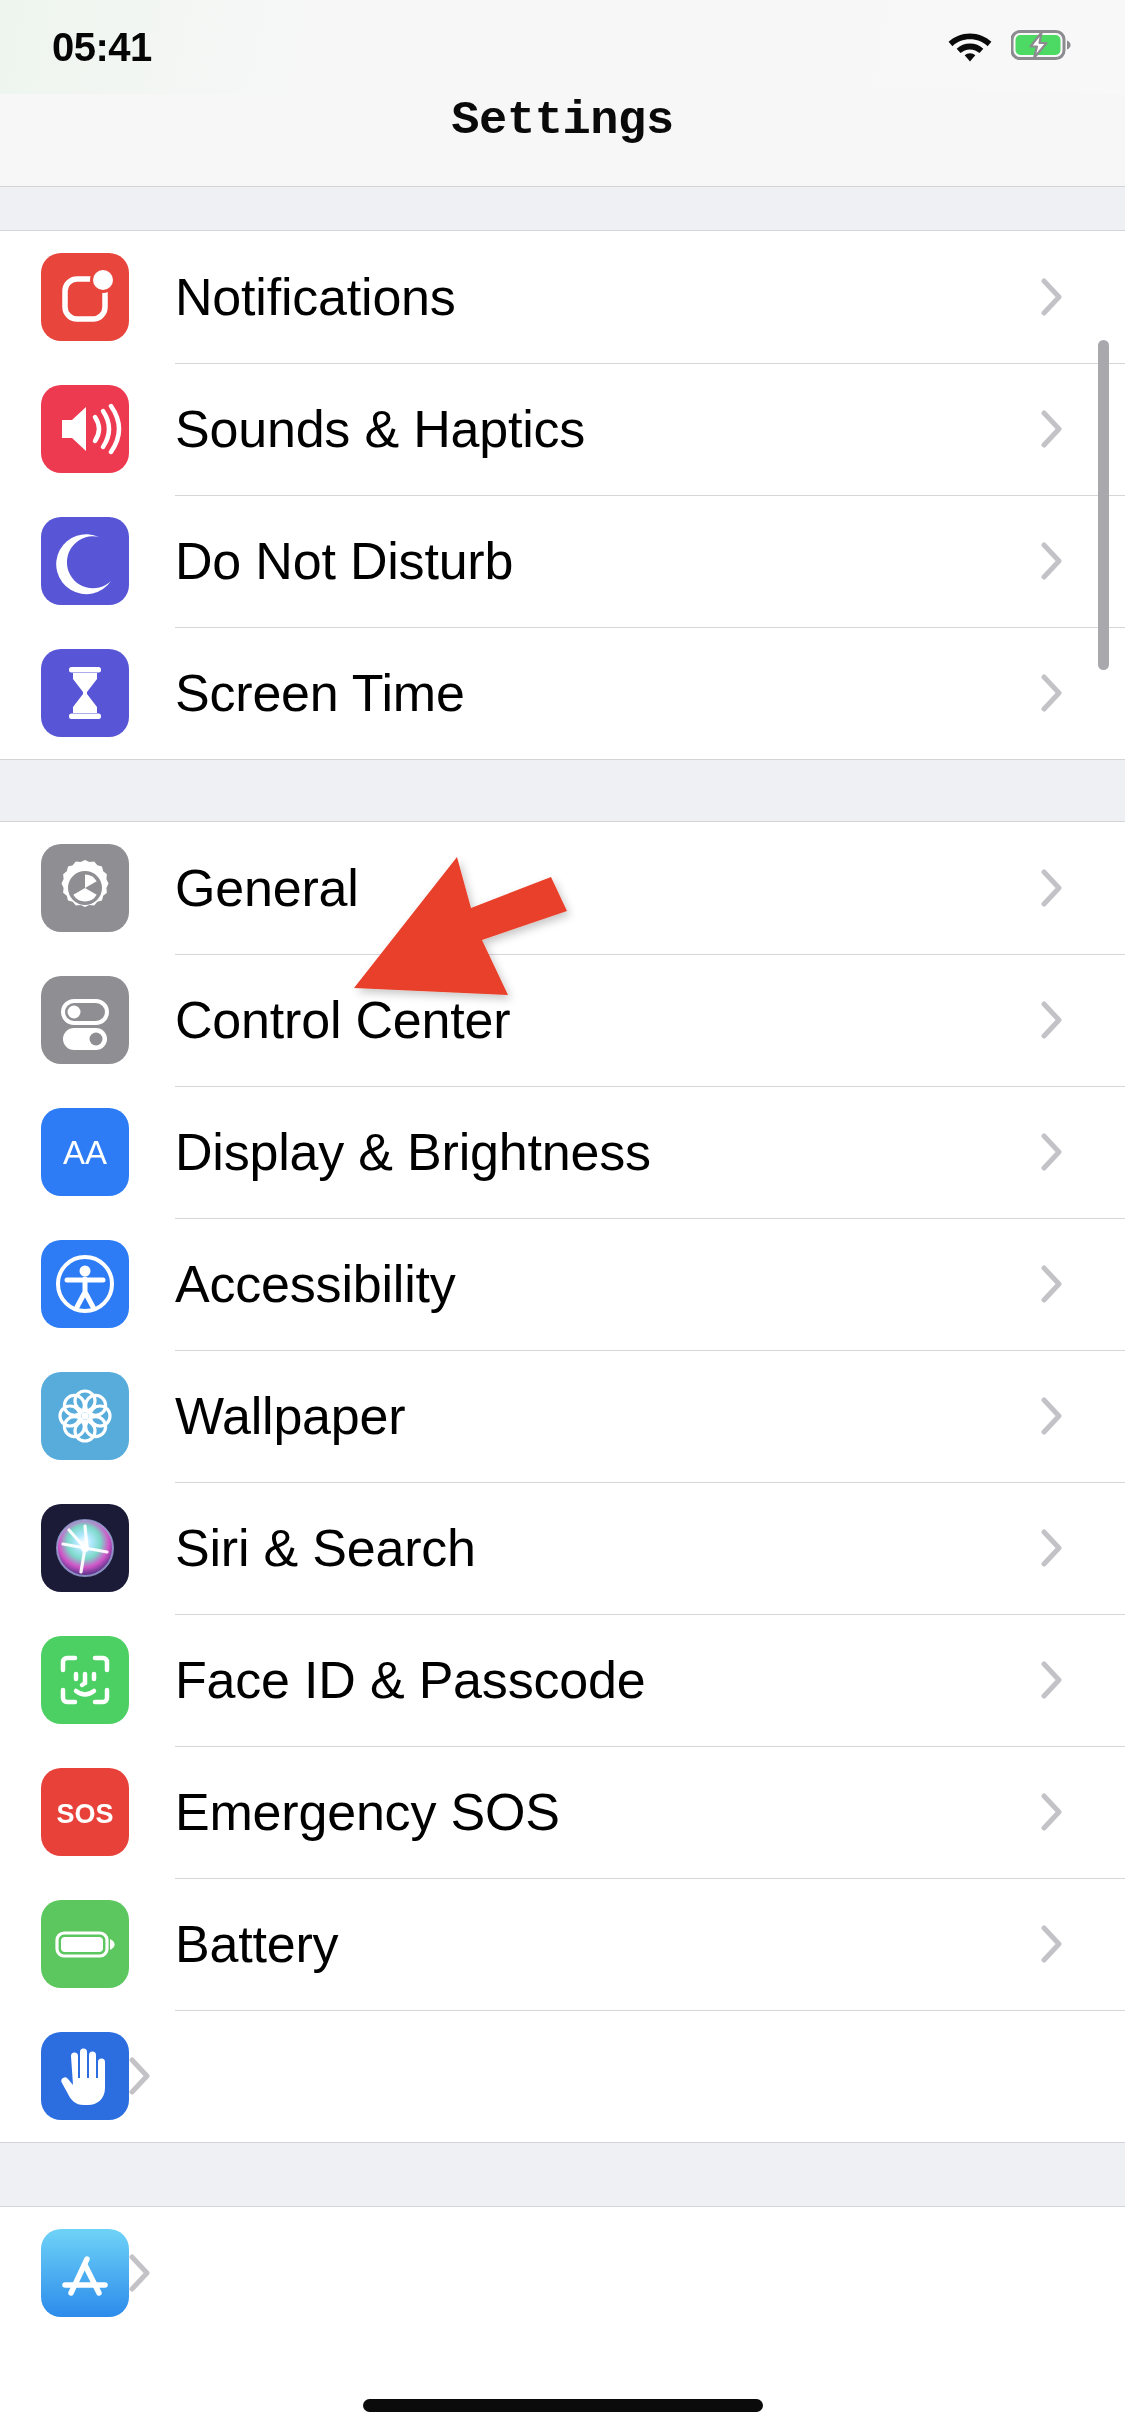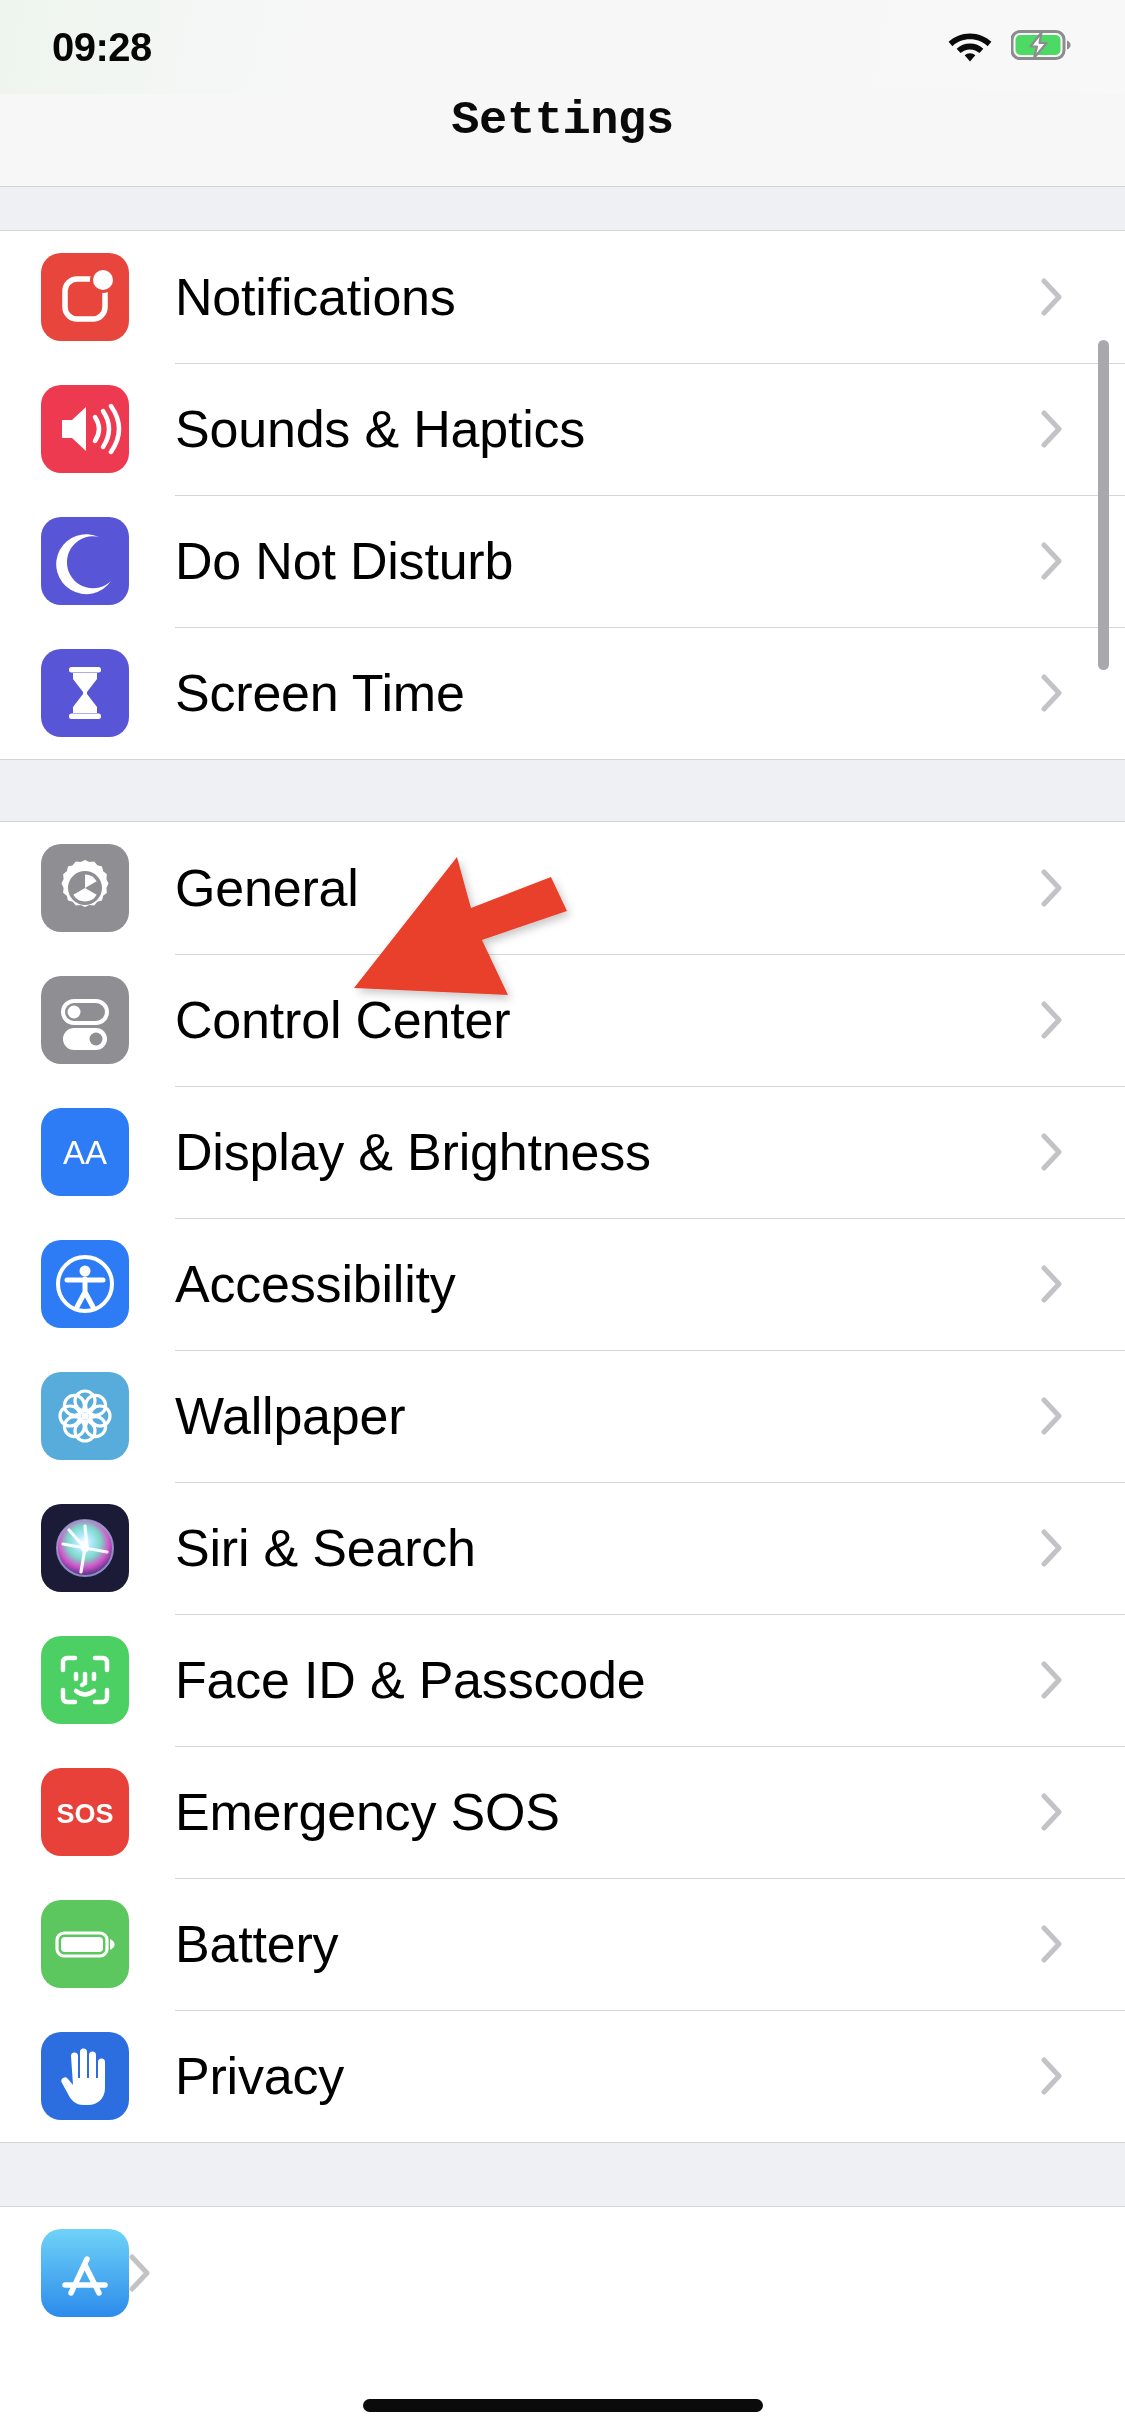--- a/index.html
+++ b/index.html
@@ -101,7 +101,7 @@
 <div class="screen">
 
   <div class="statusbar">
-    <div class="sb-time">09:28</div>
+    <div class="sb-time">05:41</div>
     <div class="sb-right">
       <span>
         <svg width="46" height="34" viewBox="0 0 46 34">

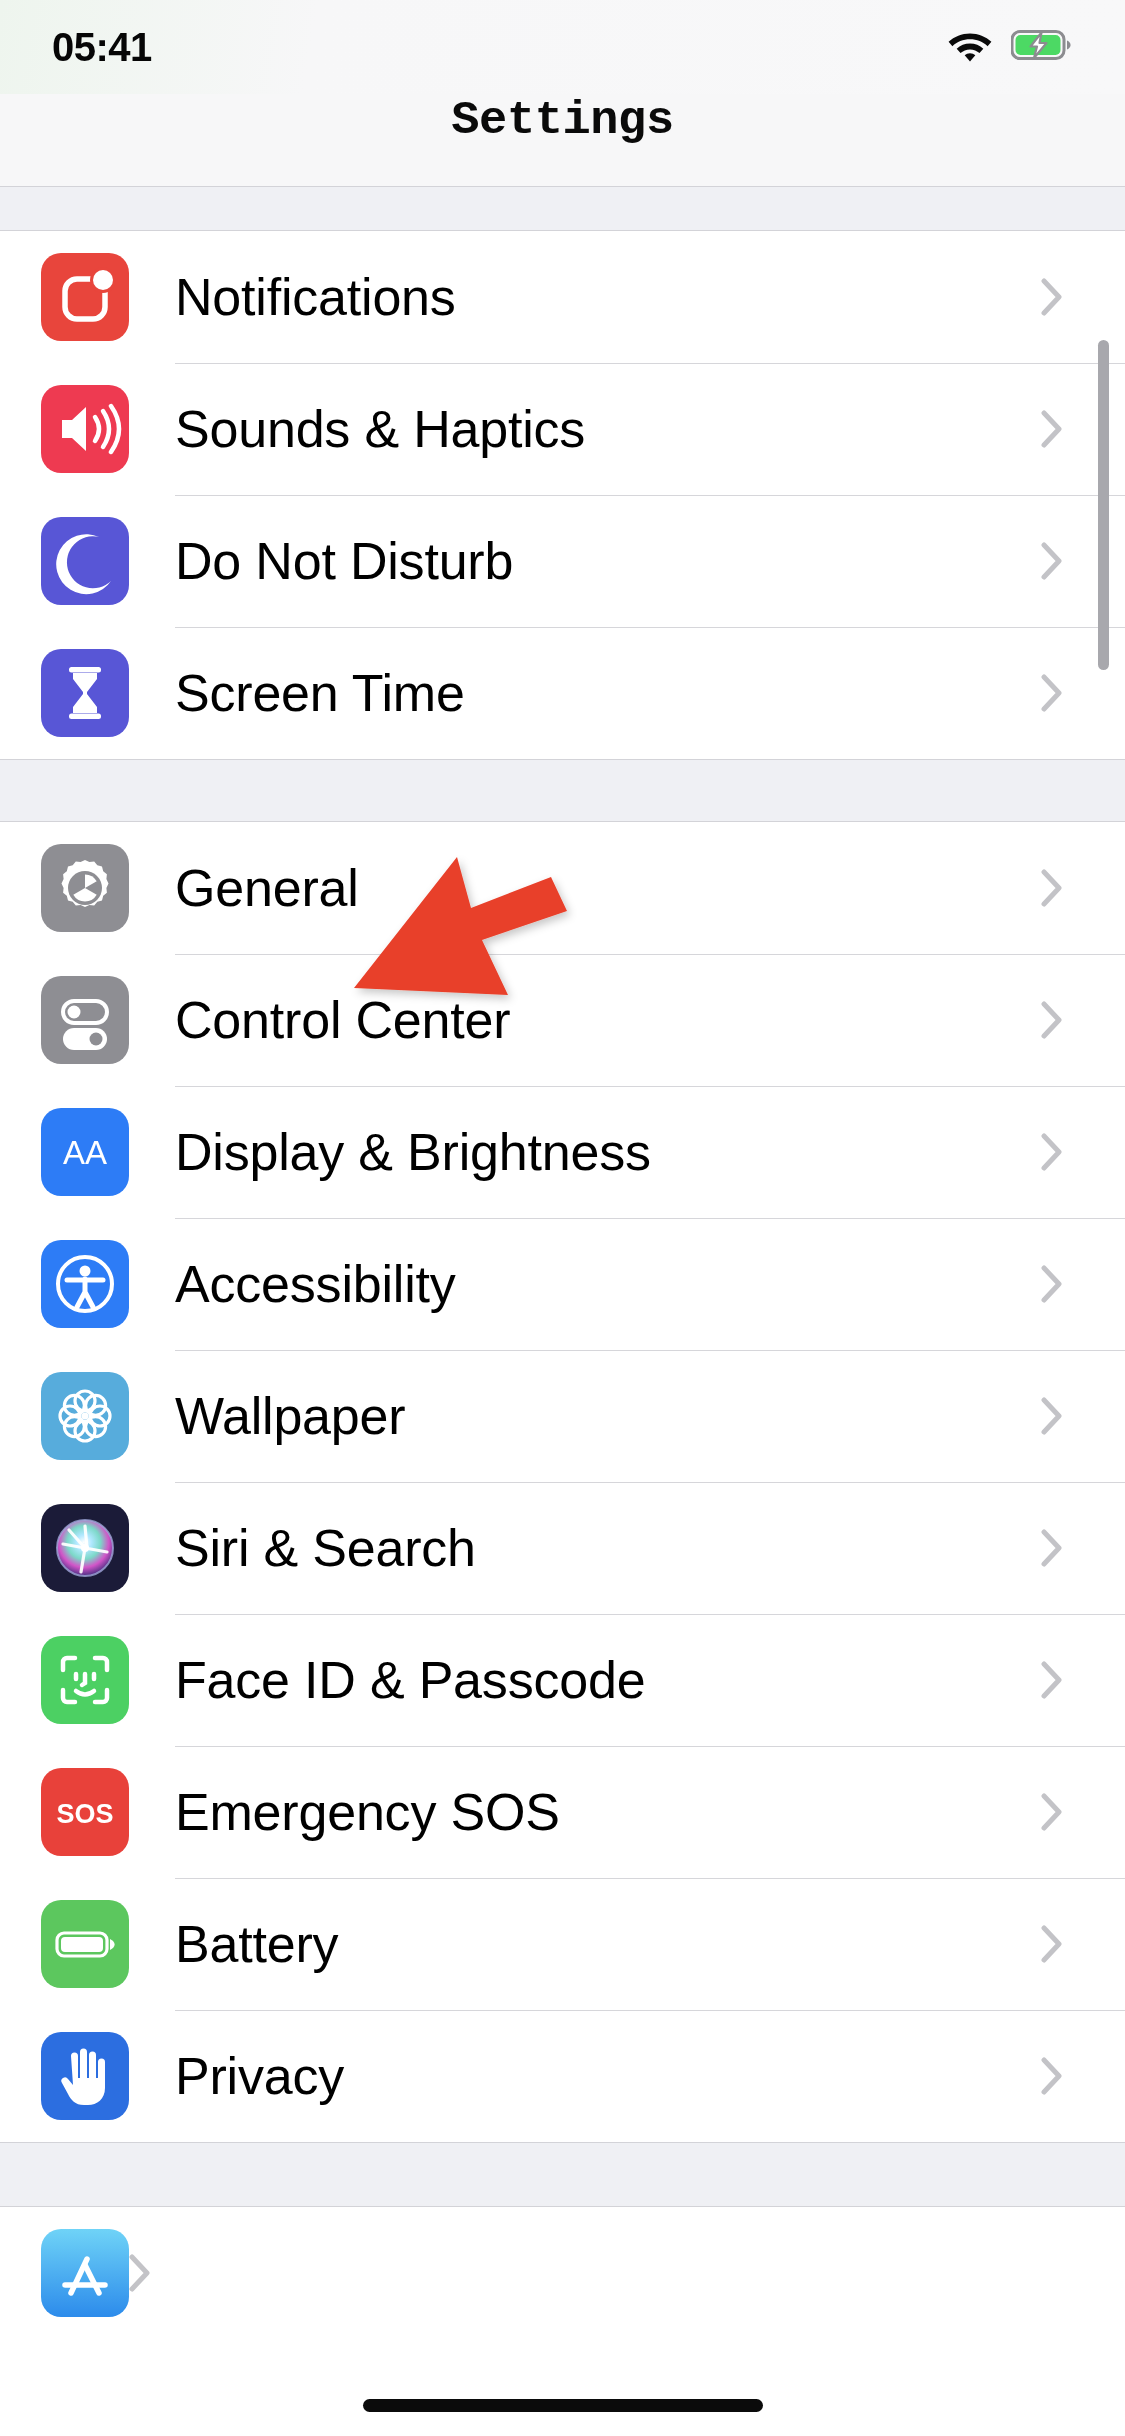--- a/index.html
+++ b/index.html
@@ -386,7 +386,6 @@
             <path d="M30 24 a3.5 3.5 0 0 1 7 0 v22 h2 V20 a3.5 3.5 0 0 1 7 0 v26 h2 V23 a3.5 3.5 0 0 1 7 0 v23 h2 V30 a3.5 3.5 0 0 1 7 0 v26 c0 11-8 17-17 17 h-4 c-9 0-13-5-16-11 l-6-11 a3.6 3.6 0 0 1 6-4 l5 6 z" fill="#ffffff"></path>
           </svg>
         </span>
-        <span class="row-label">Privacy</span>
         <span class="chev">
           <svg width="22" height="38" viewBox="0 0 22 38">
               <path d="M3 3 L18 19 L3 35" fill="none" stroke="#c3c3c7" stroke-width="5" stroke-linecap="round" stroke-linejoin="round"></path>

